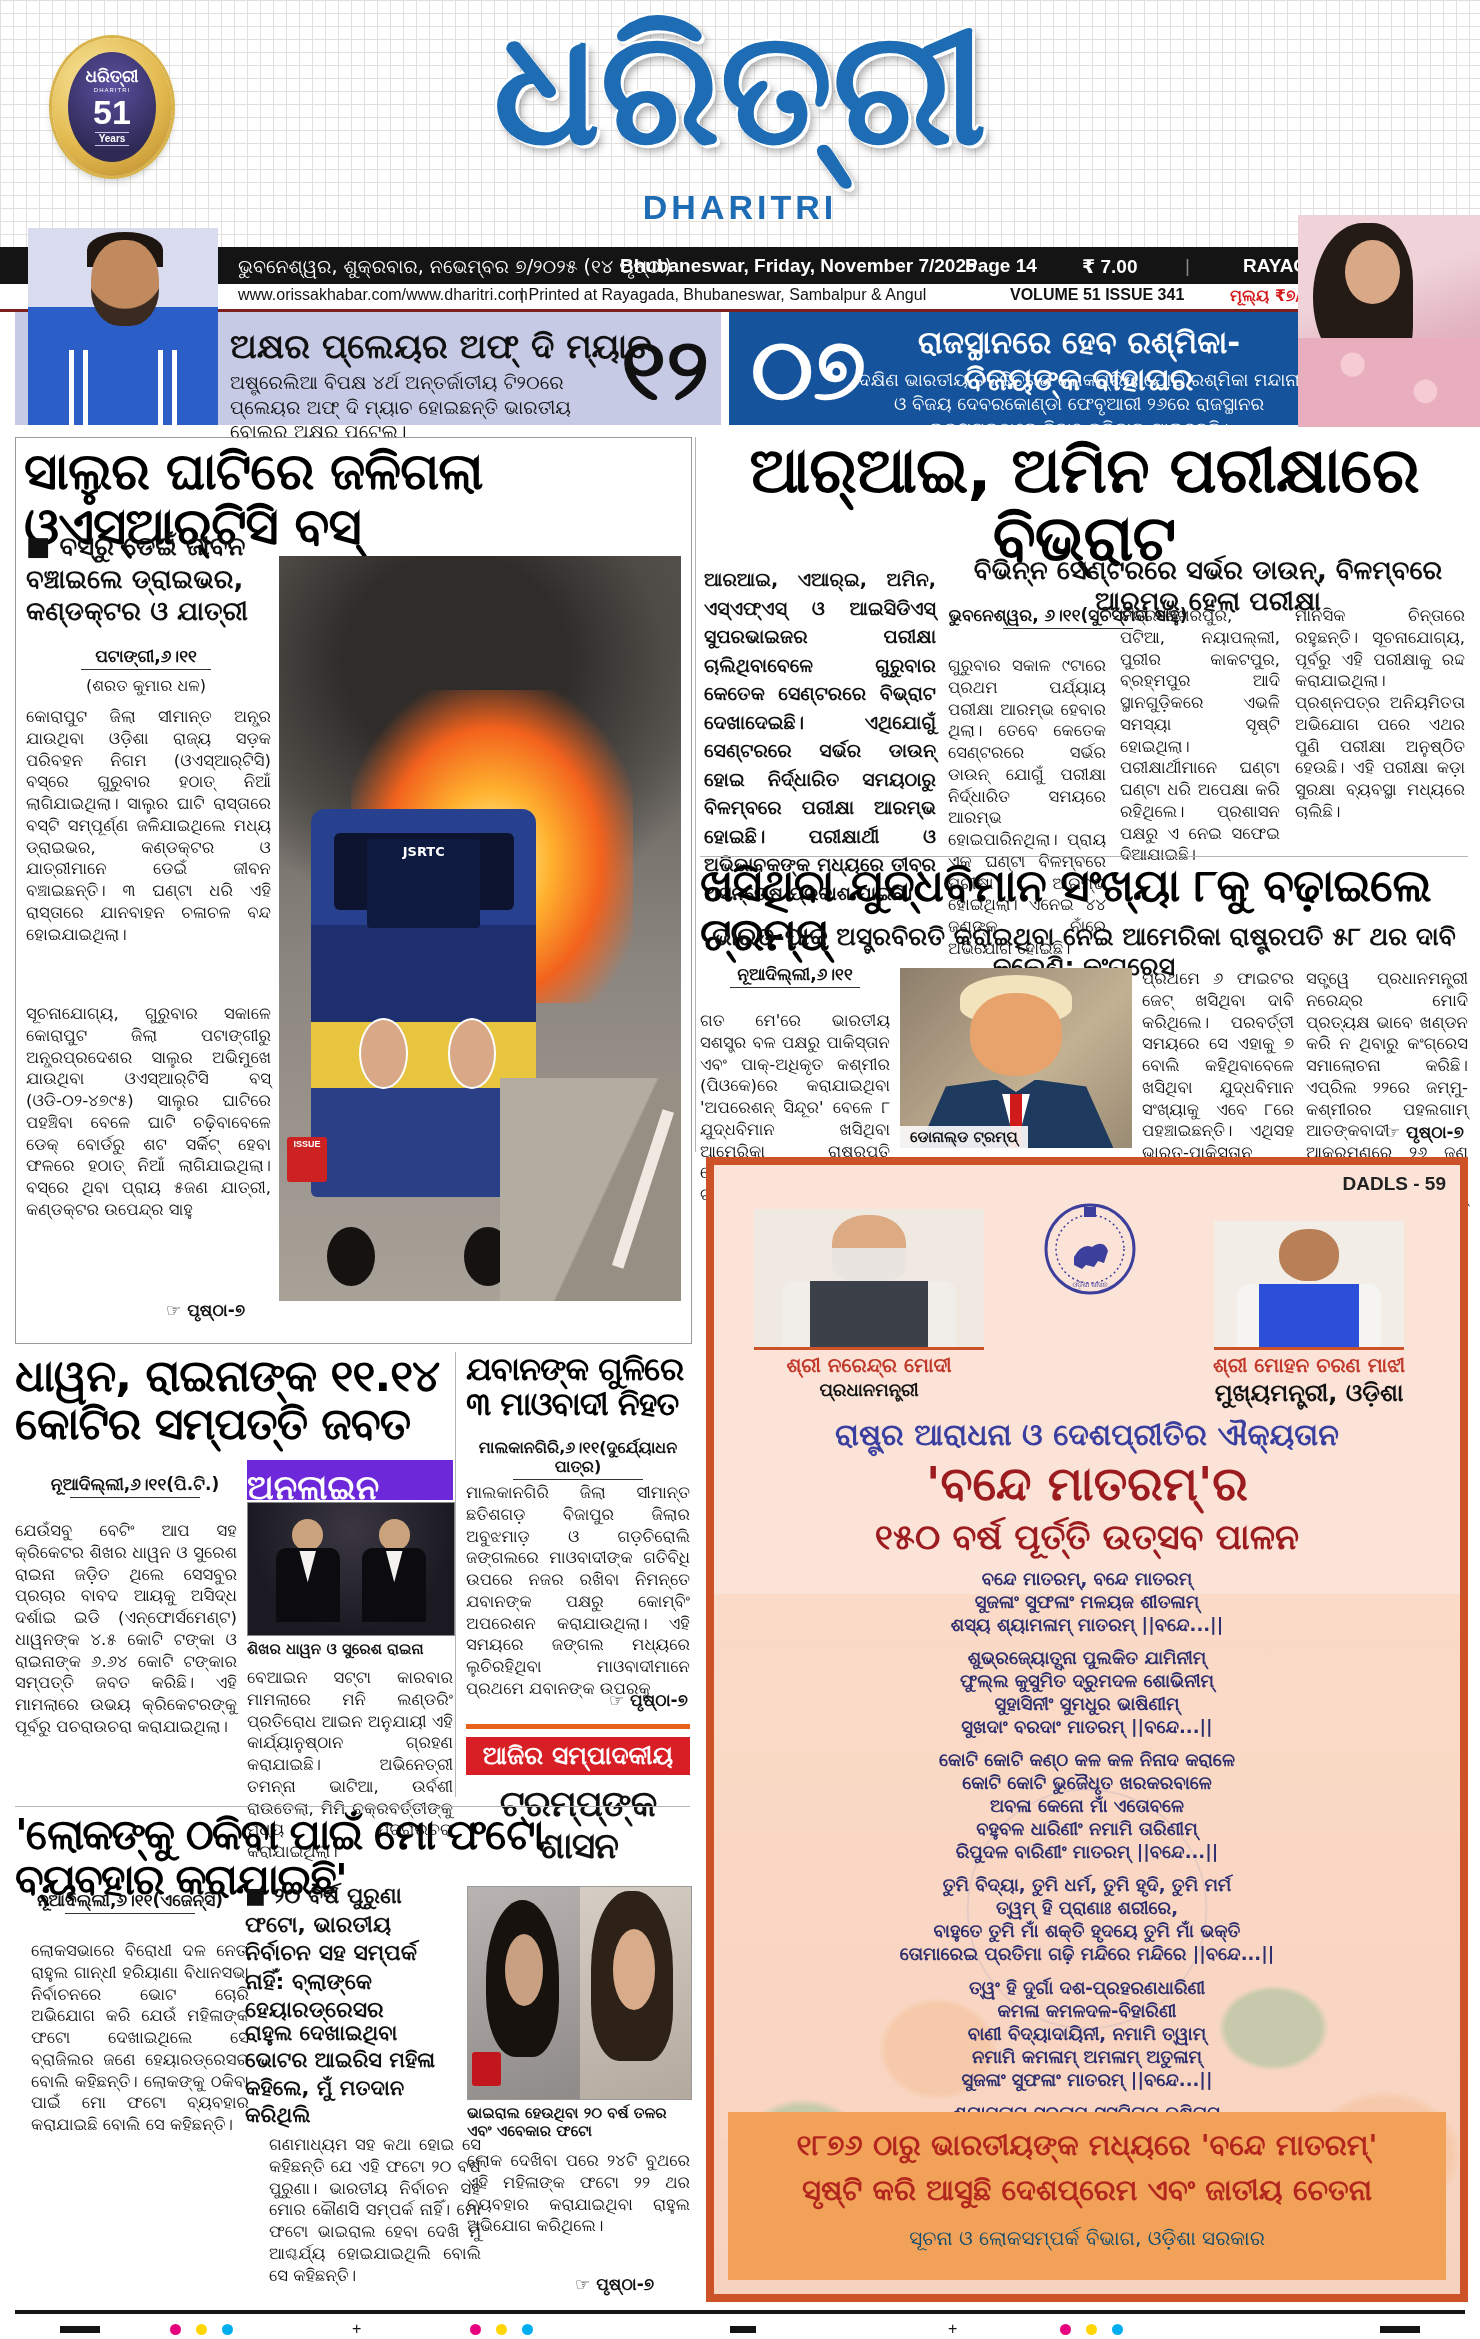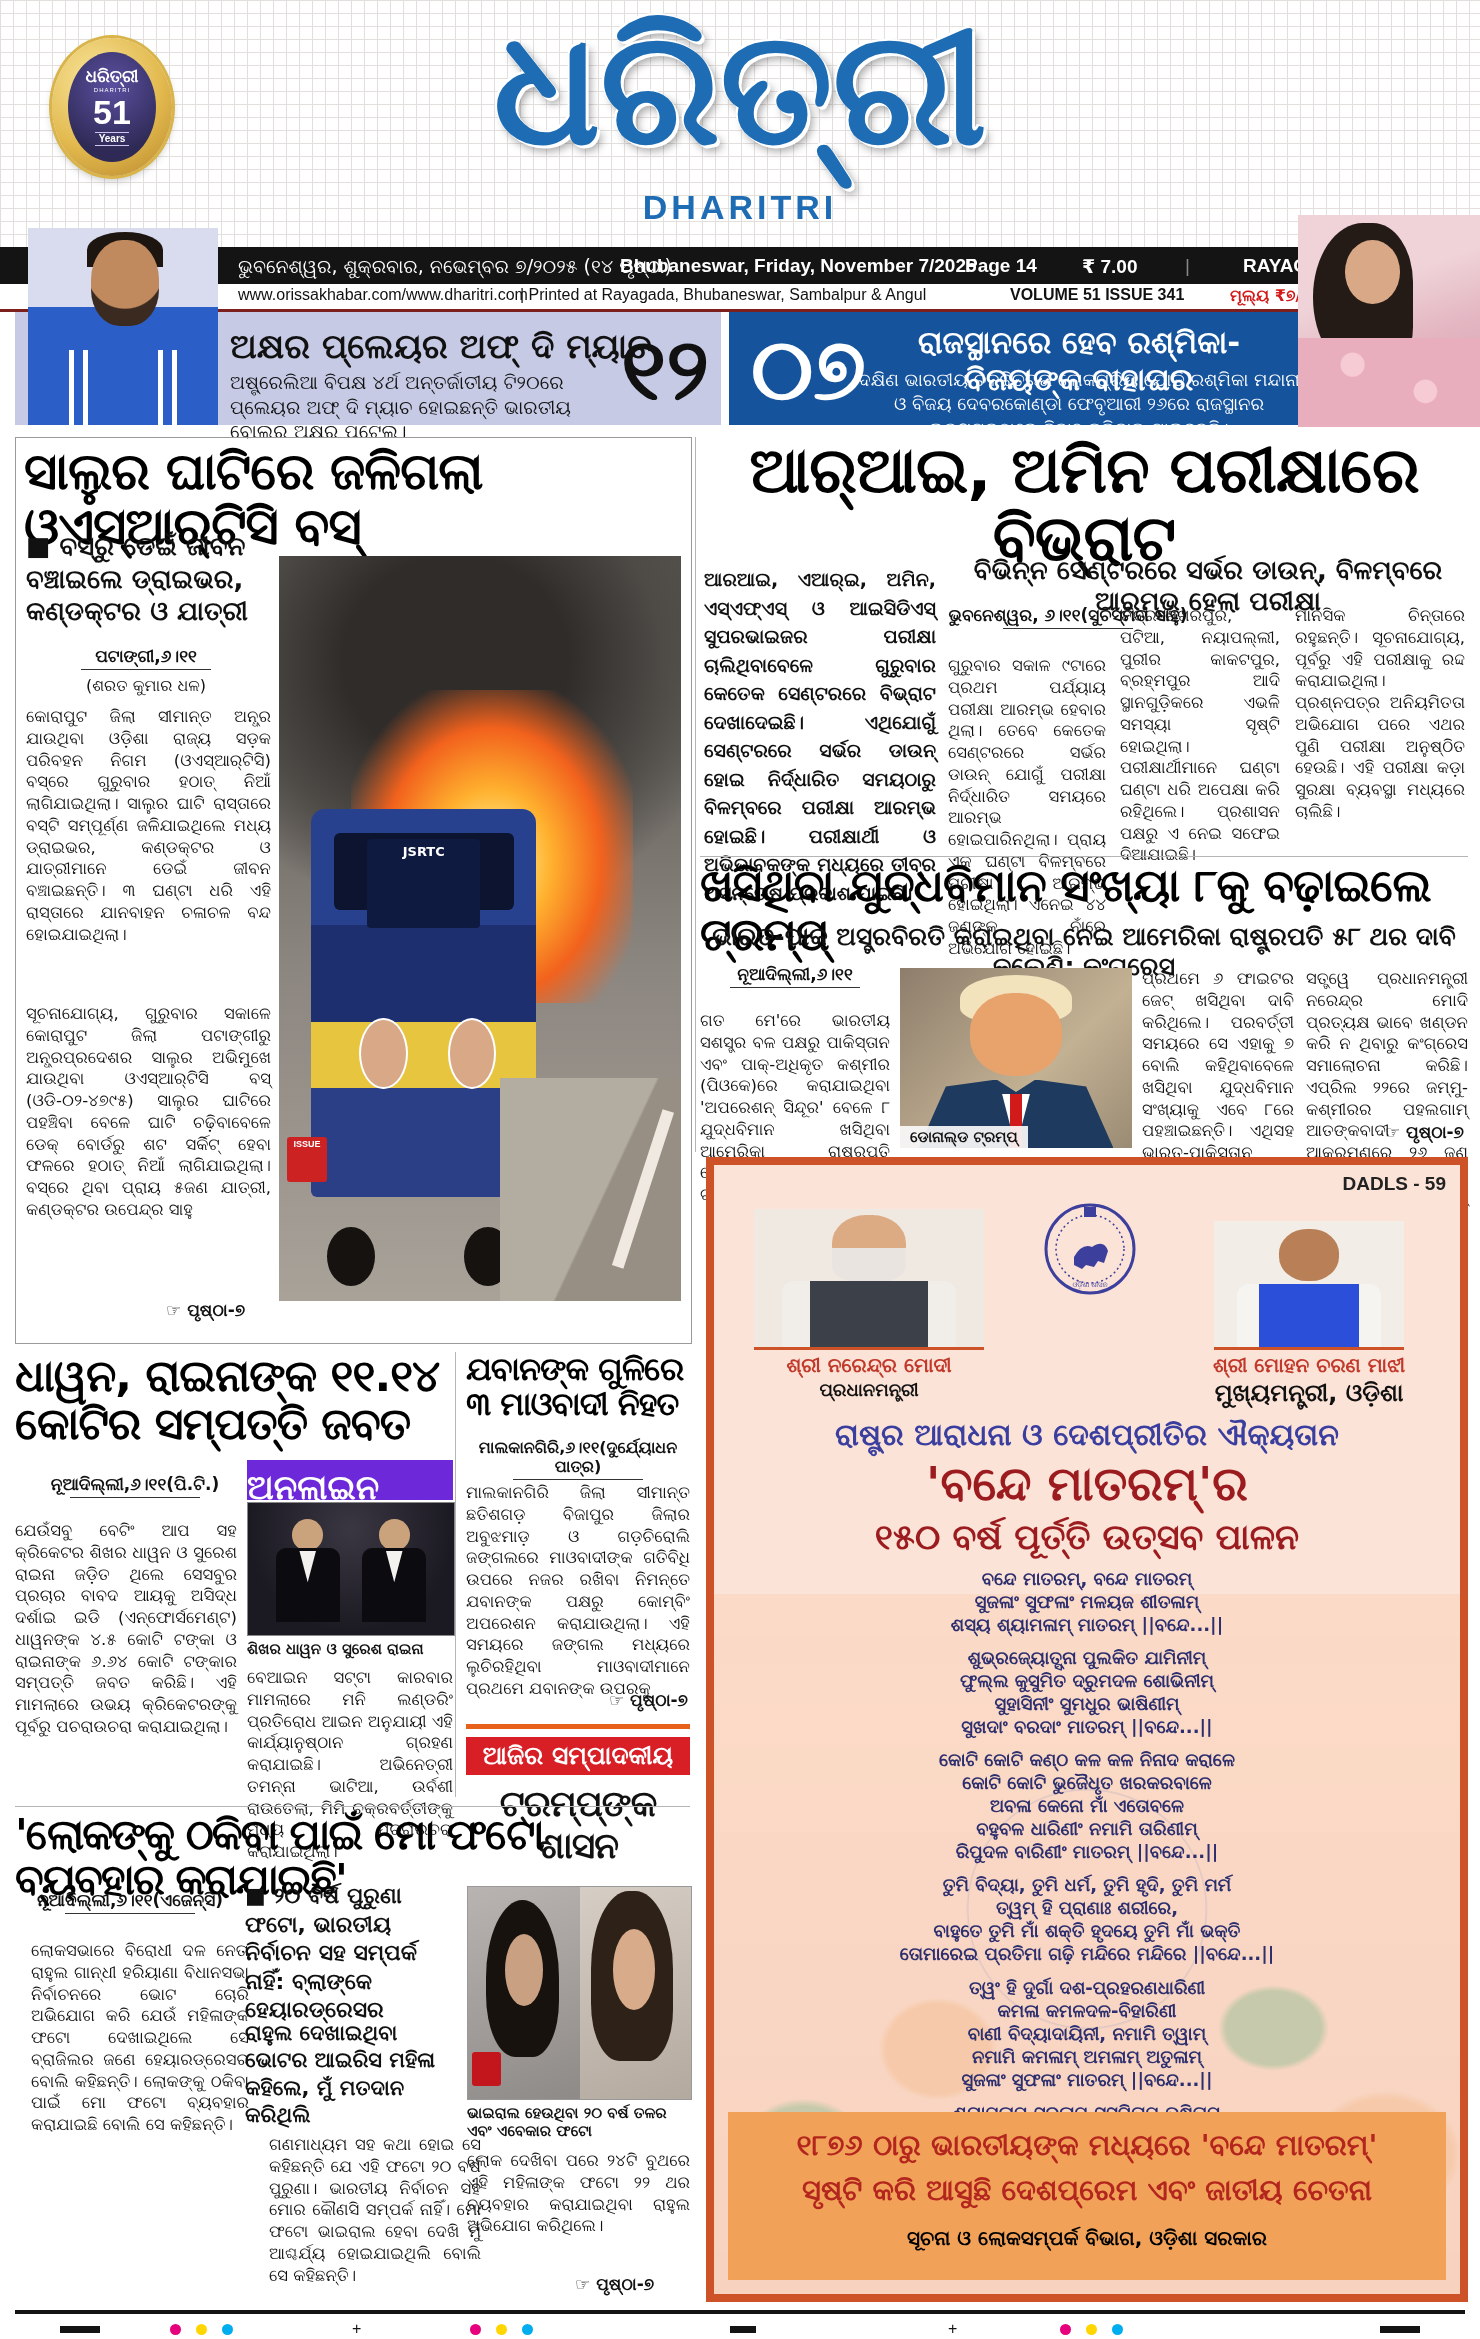--- a/index.html
+++ b/index.html
@@ -127,7 +127,7 @@
   .ad-band{position:absolute;left:14px;right:14px;bottom:14px;height:168px;background:#f2a258;text-align:center;}
   .ad-band .l1{color:#b3261e;font-size:29px;font-weight:bold;margin-top:16px;}
   .ad-band .l2{color:#b3261e;font-size:29px;font-weight:bold;margin-top:10px;}
-  .ad-band .cr{color:#000000;font-size:20px;font-weight:bold;margin-top:18px;}
+  .ad-band .cr{color:#0c4a6e;font-size:20px;font-weight:normal;margin-top:18px;}
   .odisha-emblem{display:flex;align-items:center;justify-content:center;}
 
   

